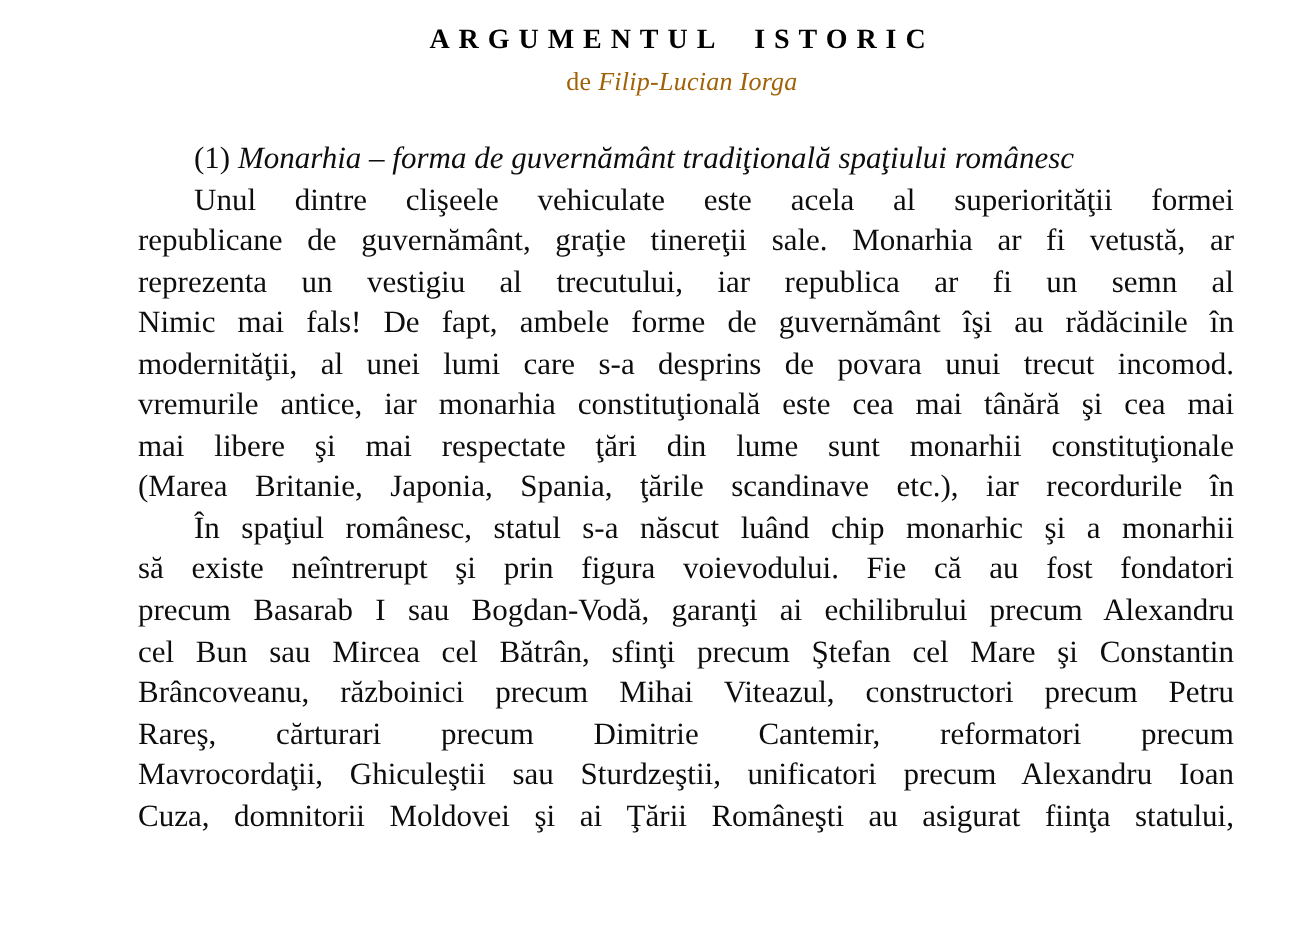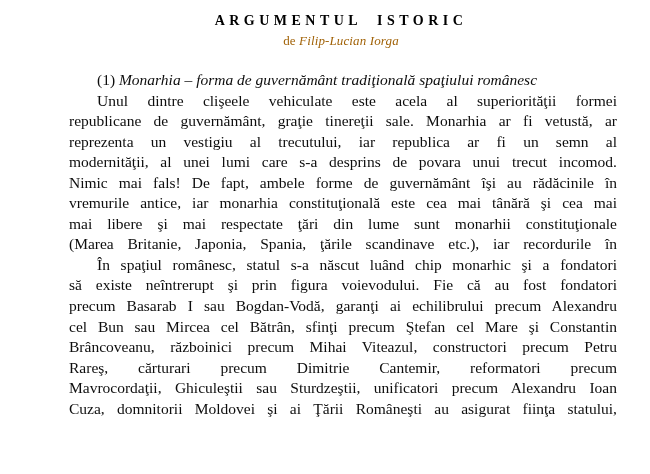--- a/index.html
+++ b/index.html
@@ -91,8 +91,8 @@
       <div class="line indent fill"><span>Unul dintre clişeele vehiculate este acela al superiorităţii formei</span></div>
       <div class="line fill"><span>republicane de guvernământ, graţie tinereţii sale. Monarhia ar fi vetustă, ar</span></div>
       <div class="line fill"><span>reprezenta un vestigiu al trecutului, iar republica ar fi un semn al</span></div>
+      <div class="line fill"><span>Nimic mai fals! De fapt, ambele forme de guvernământ îşi au rădăcinile în</span></div>
       <div class="line fill"><span>modernităţii, al unei lumi care s-a desprins de povara unui trecut incomod.</span></div>
-      <div class="line fill"><span>Nimic mai fals! De fapt, ambele forme de guvernământ îşi au rădăcinile în</span></div>
       <div class="line fill"><span>vremurile antice, iar monarhia constituţională este cea mai tânără şi cea mai</span></div>
       <div class="line fill"><span>mai libere şi mai respectate ţări din lume sunt monarhii constituţionale</span></div>
       <div class="line fill"><span>(Marea Britanie, Japonia, Spania, ţările scandinave etc.), iar recordurile în</span></div>

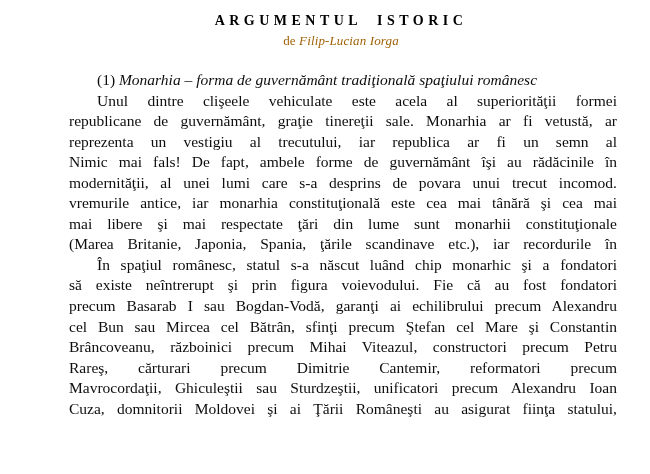--- a/index.html
+++ b/index.html
@@ -96,7 +96,7 @@
       <div class="line fill"><span>vremurile antice, iar monarhia constituţională este cea mai tânără şi cea mai</span></div>
       <div class="line fill"><span>mai libere şi mai respectate ţări din lume sunt monarhii constituţionale</span></div>
       <div class="line fill"><span>(Marea Britanie, Japonia, Spania, ţările scandinave etc.), iar recordurile în</span></div>
-      <div class="line indent fill"><span>În spaţiul românesc, statul s-a născut luând chip monarhic şi a fondatori</span></div>
+      <div class="line indent fill"><span>În spaţiul românesc, statul s-a născut luând chip monarhic şi a monarhii</span></div>
       <div class="line fill"><span>să existe neîntrerupt şi prin figura voievodului. Fie că au fost fondatori</span></div>
       <div class="line fill"><span>precum Basarab I sau Bogdan-Vodă, garanţi ai echilibrului precum Alexandru</span></div>
       <div class="line fill"><span>cel Bun sau Mircea cel Bătrân, sfinţi precum Ştefan cel Mare şi Constantin</span></div>

